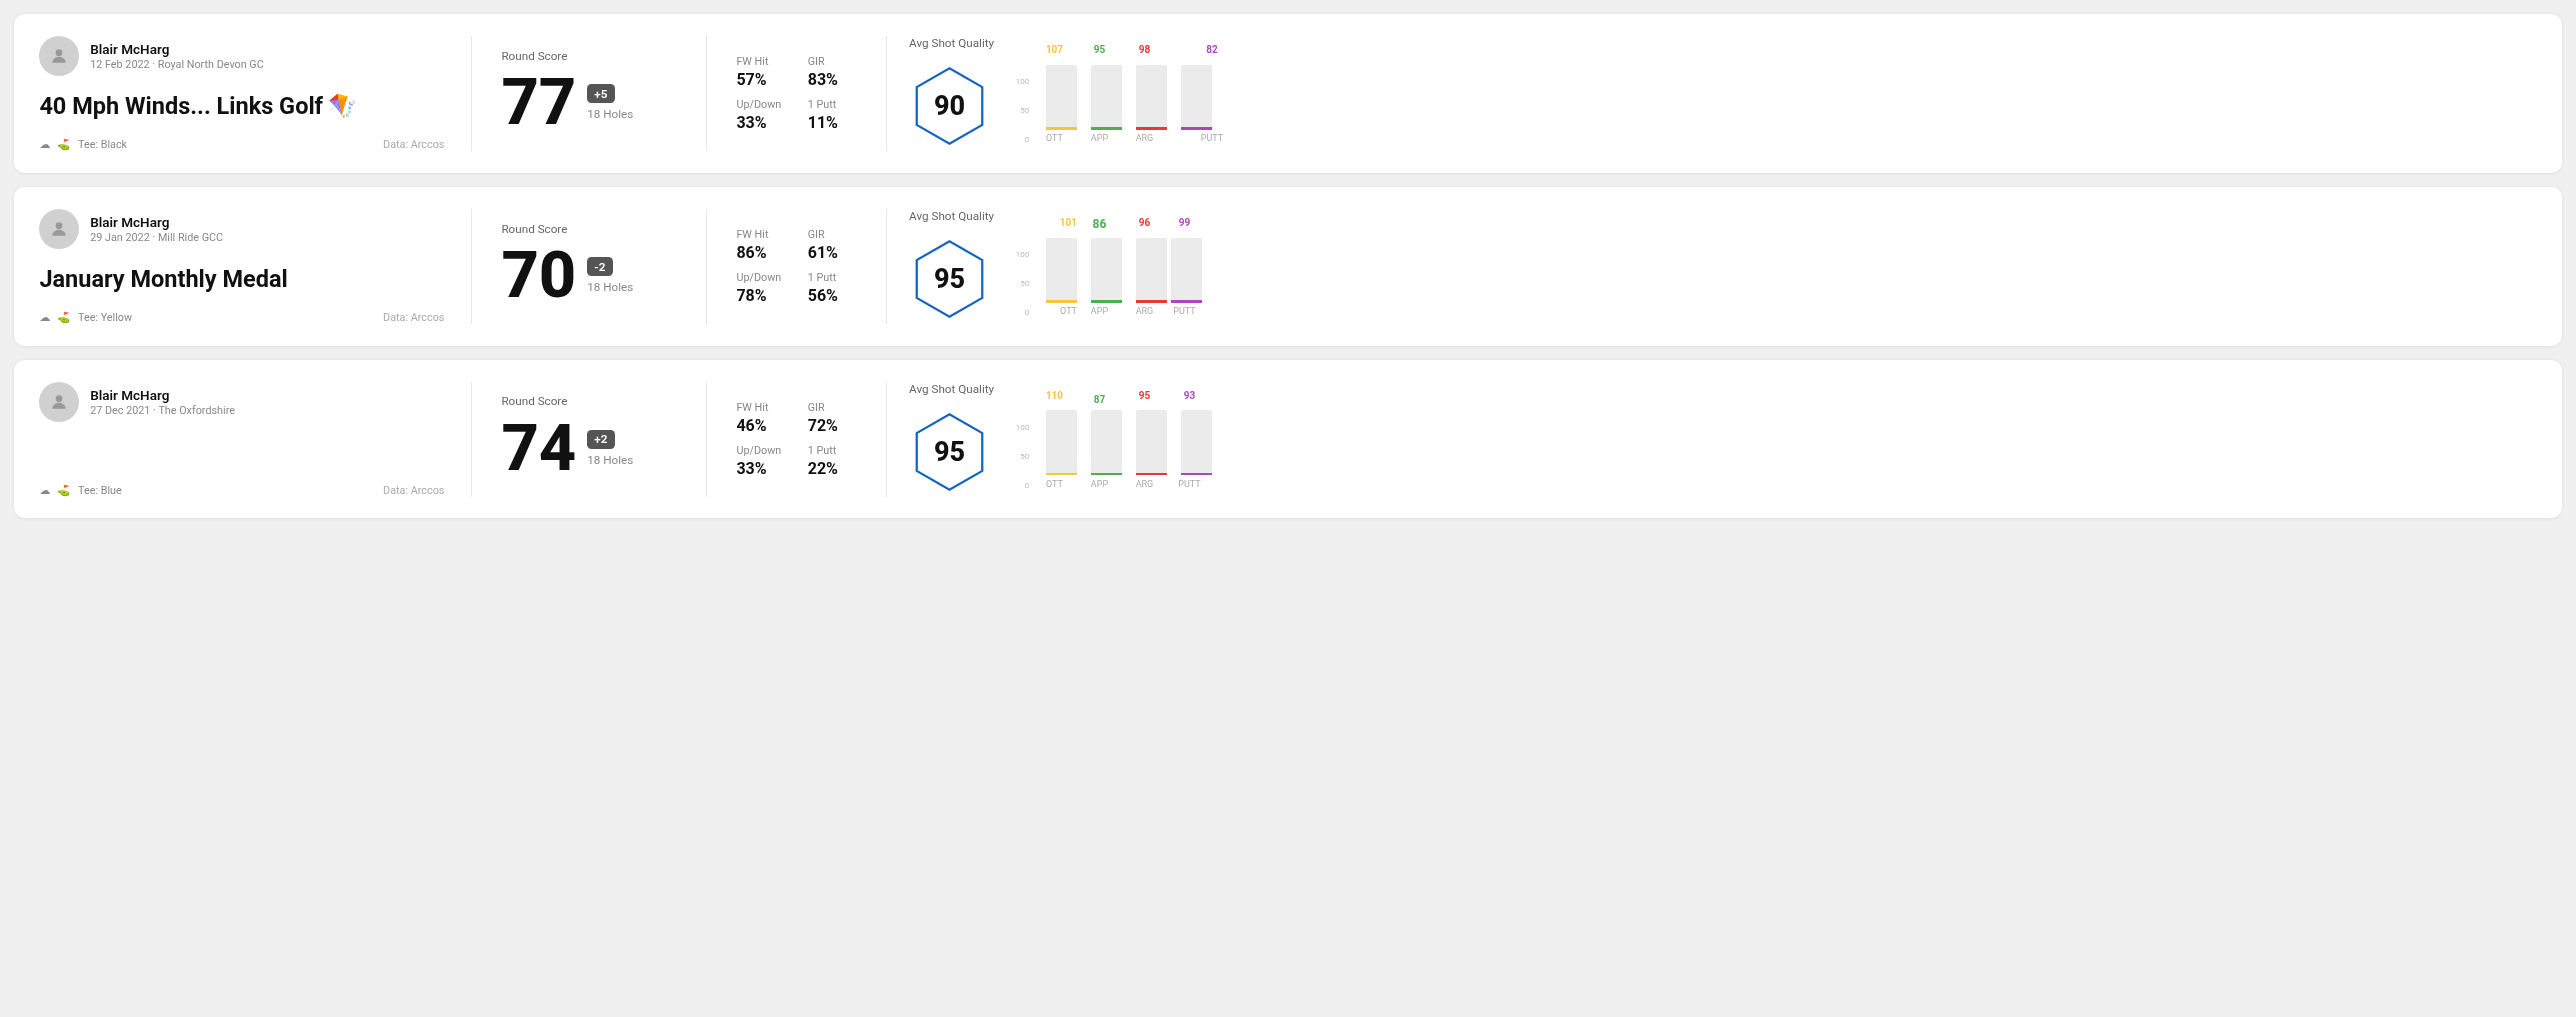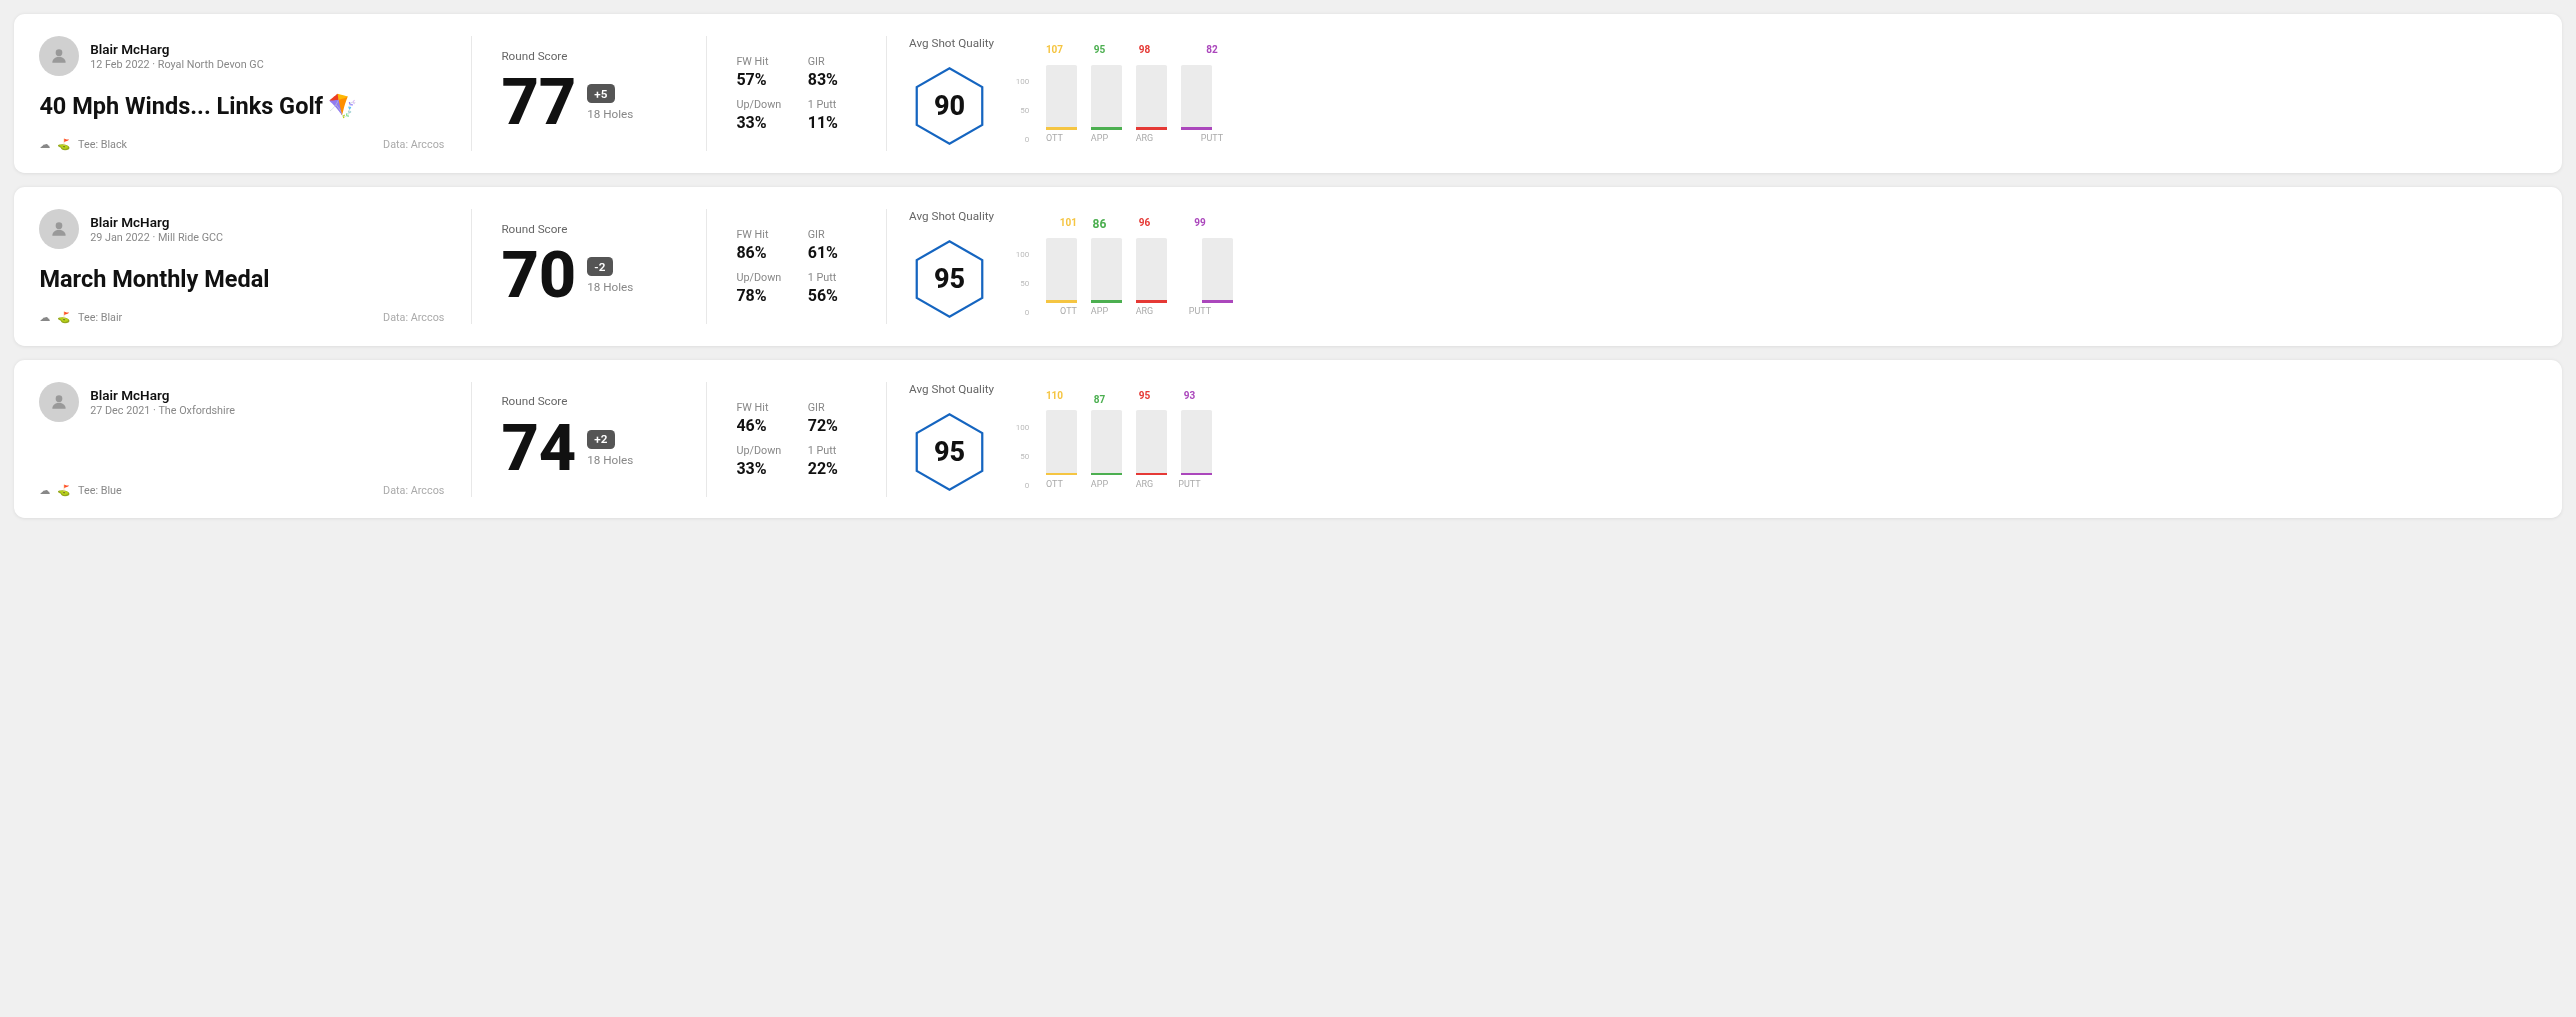--- a/index.html
+++ b/index.html
@@ -364,7 +364,7 @@
             </div>
             <div style="font-size: 9px; color: rgb(170, 170, 170); margin-top: 3.6px;">ARG</div>
           </div>
-          <div style="display: flex; flex-direction: column; align-items: center; width: 66px; position: relative; height: 100%; justify-content: flex-end;">
+          <div style="display: flex; flex-direction: column; align-items: center; width: 35px; position: relative; height: 100%; justify-content: flex-end;">
             <div style="position: absolute; top: 0px; font-size: 10px; font-weight: 700; color: rgb(171, 71, 188);">99</div>
             <div style="width: 31px; height: 65px; background: rgb(235, 235, 235); border-radius: 1.8px 1.8px 0px 0px; position: relative; overflow: hidden; align-self: flex-end;">
               <div style="position: absolute; bottom: 0px; left: 0px; right: 0px; height: 2.7px; background: rgb(171, 71, 188);"></div>

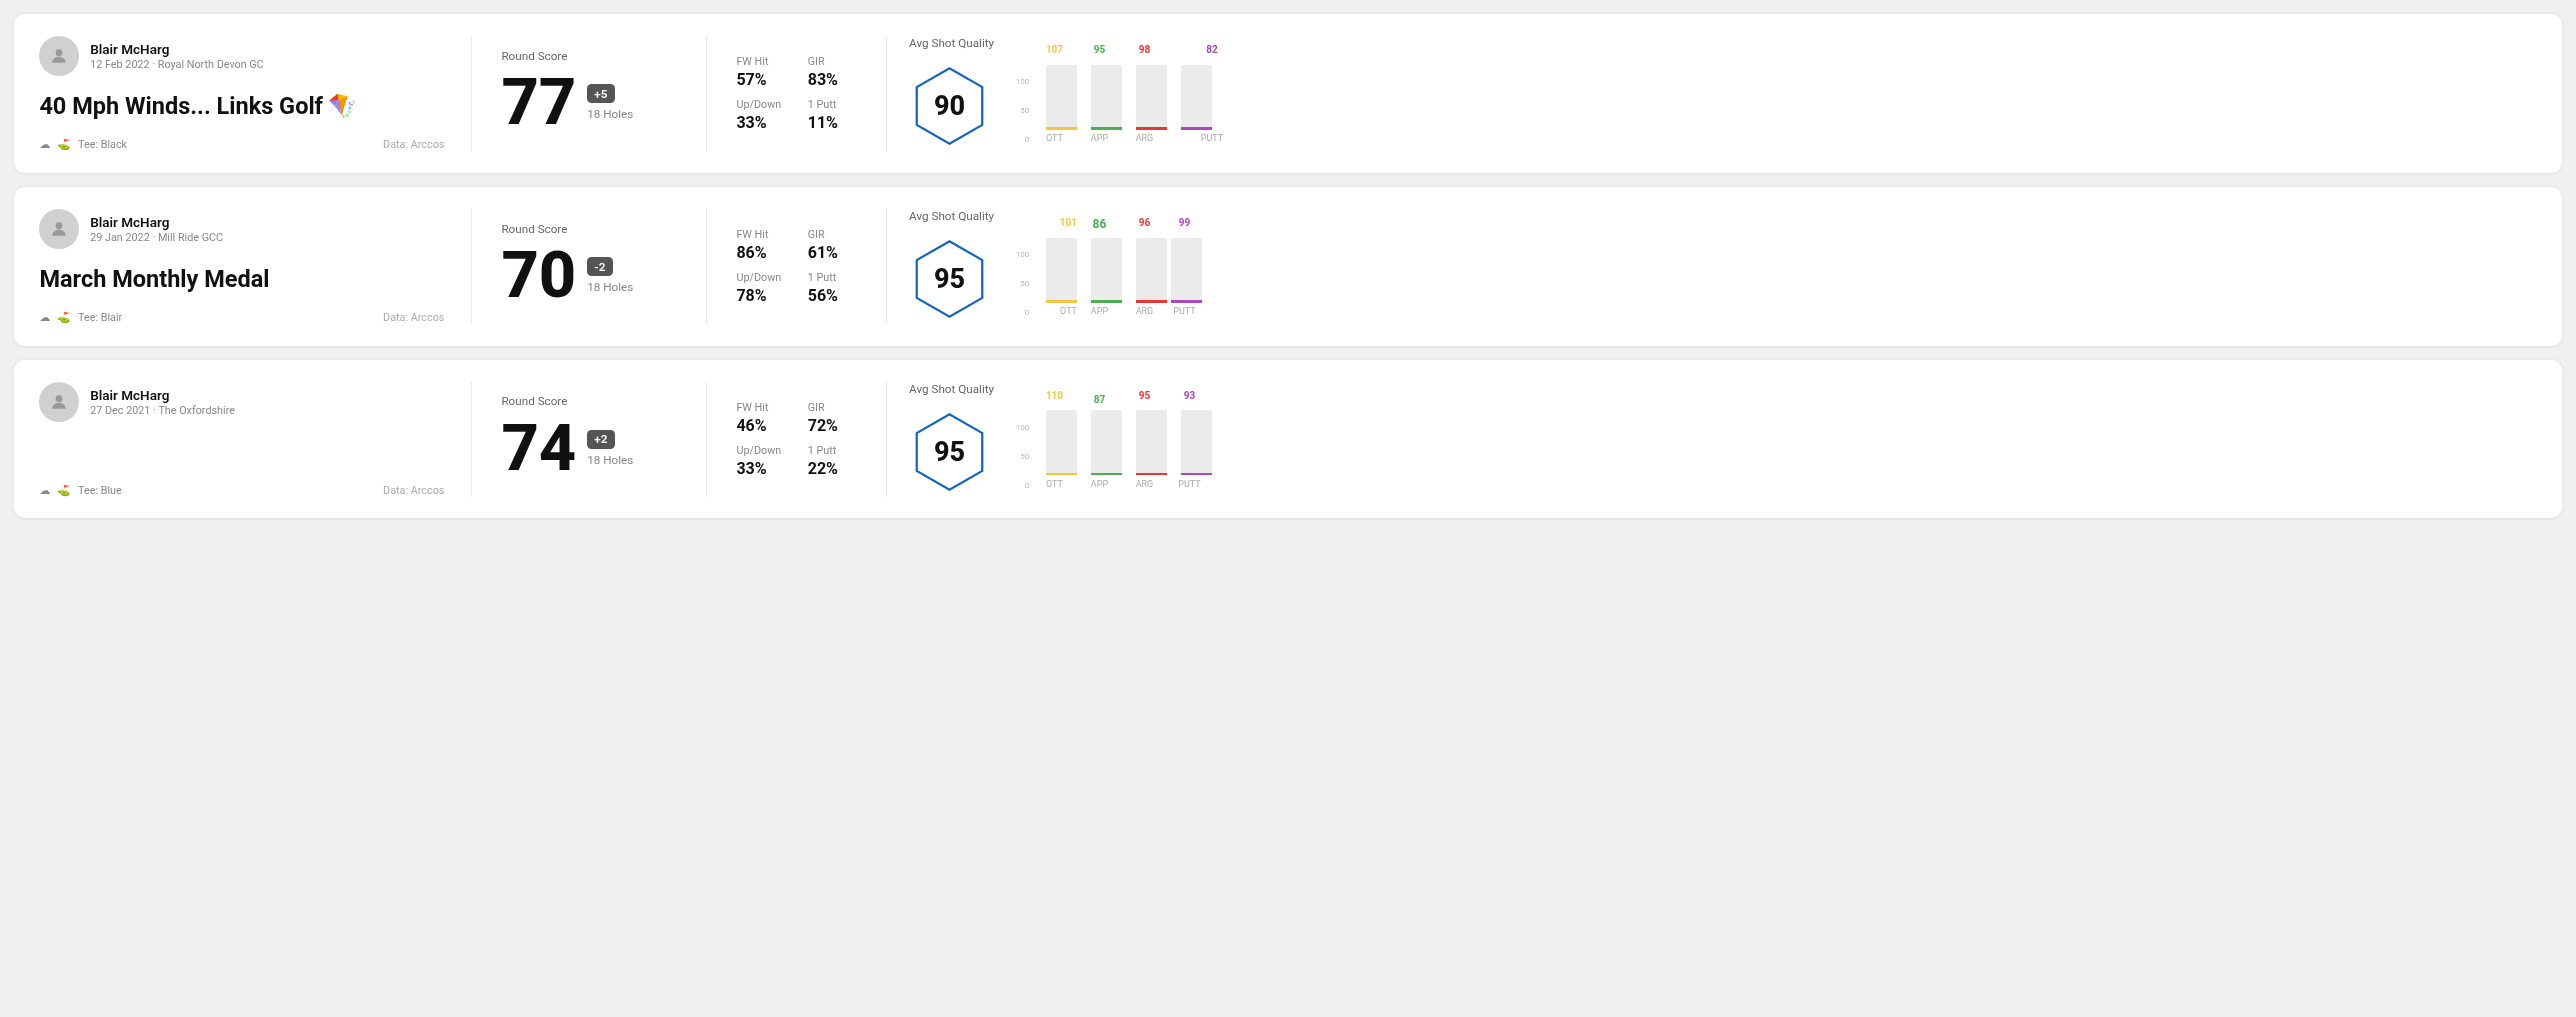--- a/index.html
+++ b/index.html
@@ -290,7 +290,7 @@
             <div class="user-meta">29 Jan 2022 · Mill Ride GCC</div>
           </div>
         </div>
-        <div class="round-title">March Monthly Medal</div>
+        <div class="round-title">January Monthly Medal</div>
         <div class="bottom-meta">
           <div class="tee-info">
             <span>☁</span>

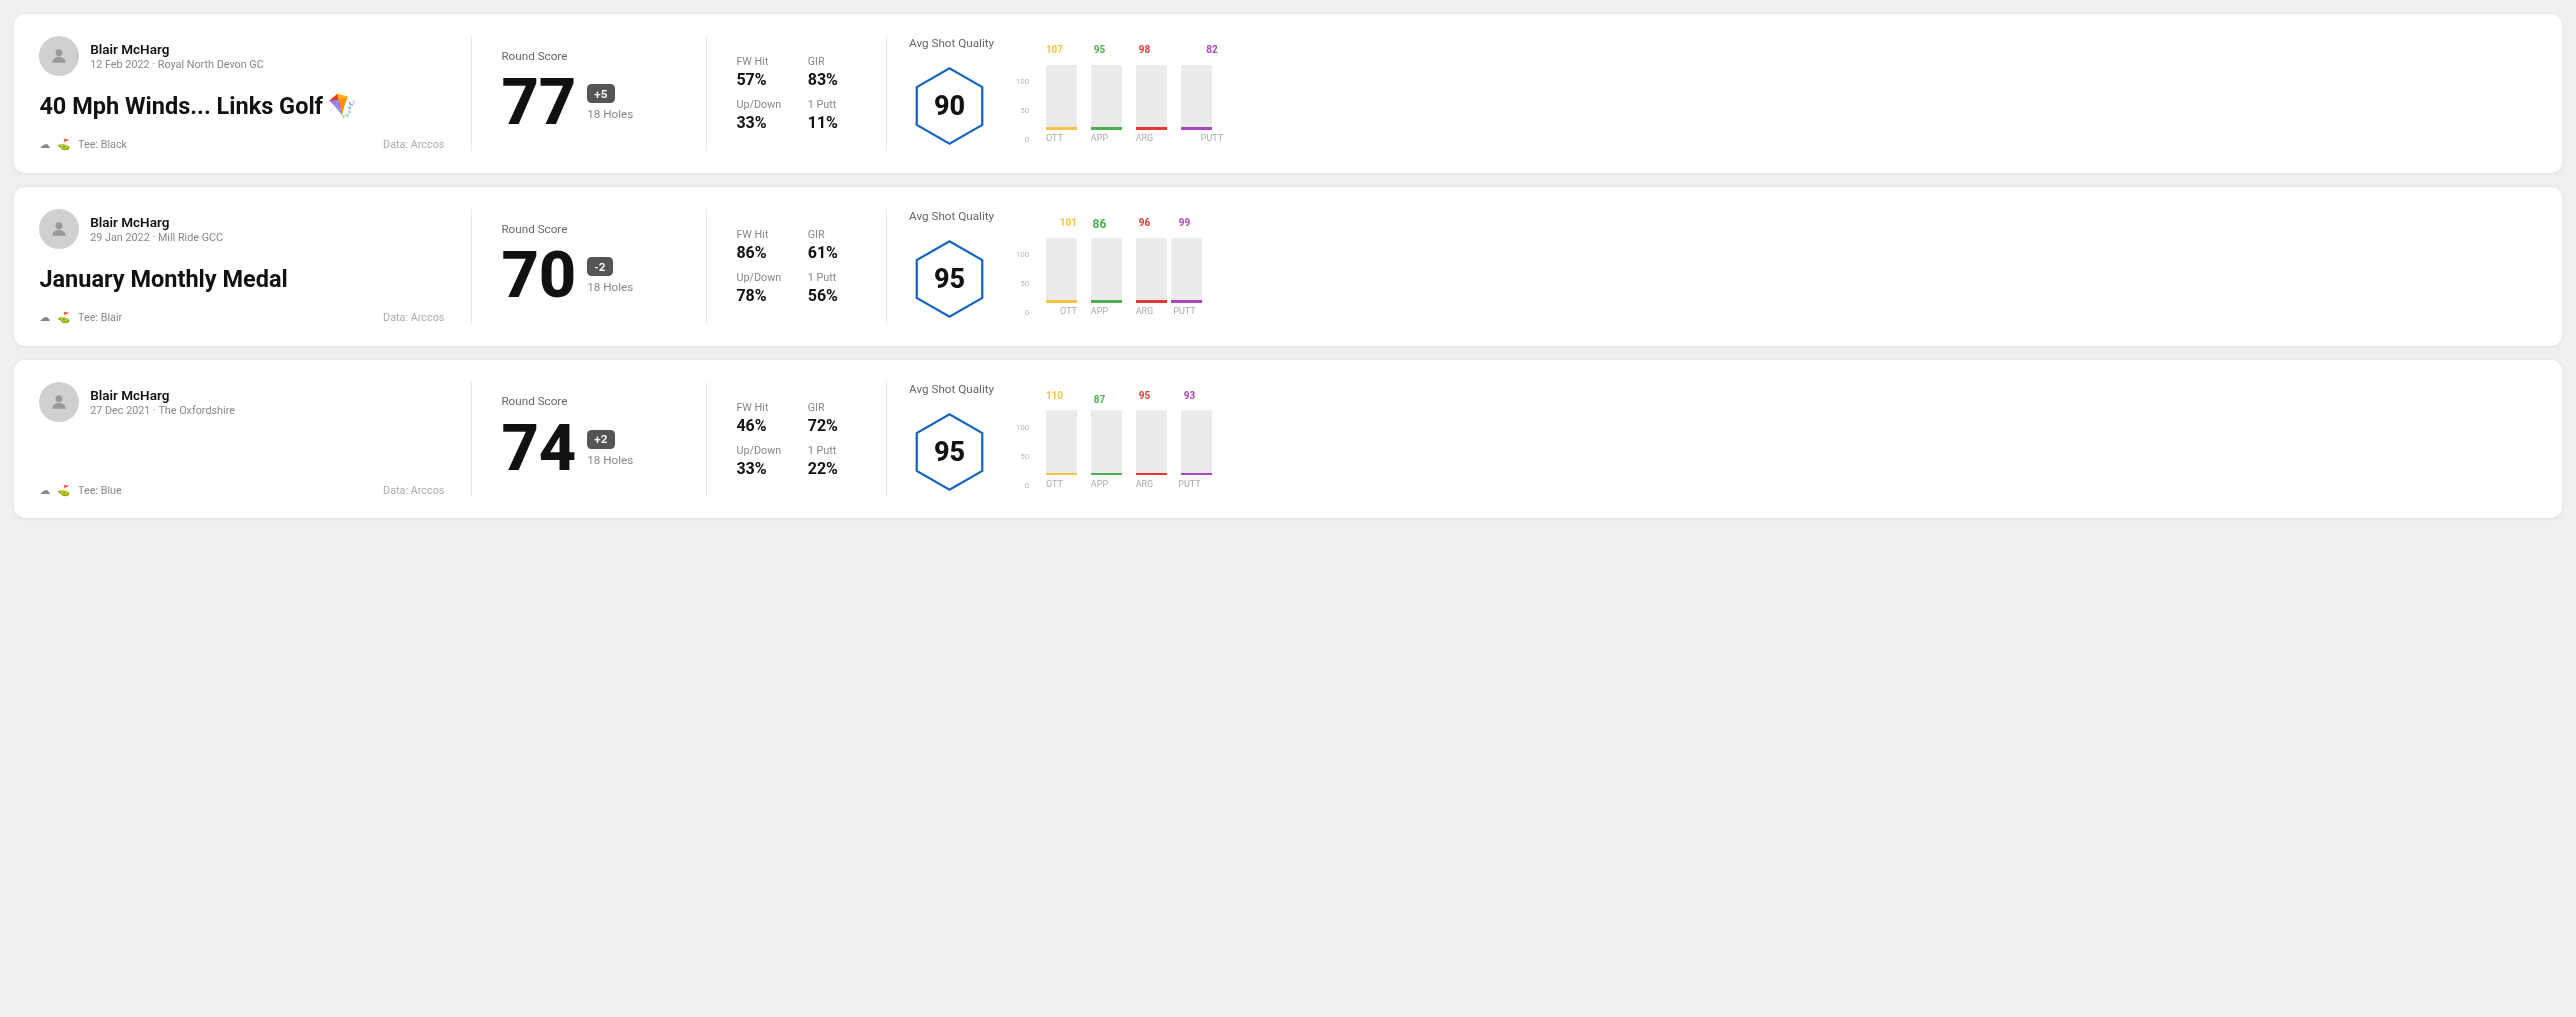--- a/index.html
+++ b/index.html
@@ -295,7 +295,7 @@
           <div class="tee-info">
             <span>☁</span>
             <span>⛳</span>
-            <span>Tee: Blair</span>
+            <span>Tee: Yellow</span>
           </div>
           <div class="data-source">Data: Arccos</div>
         </div>

